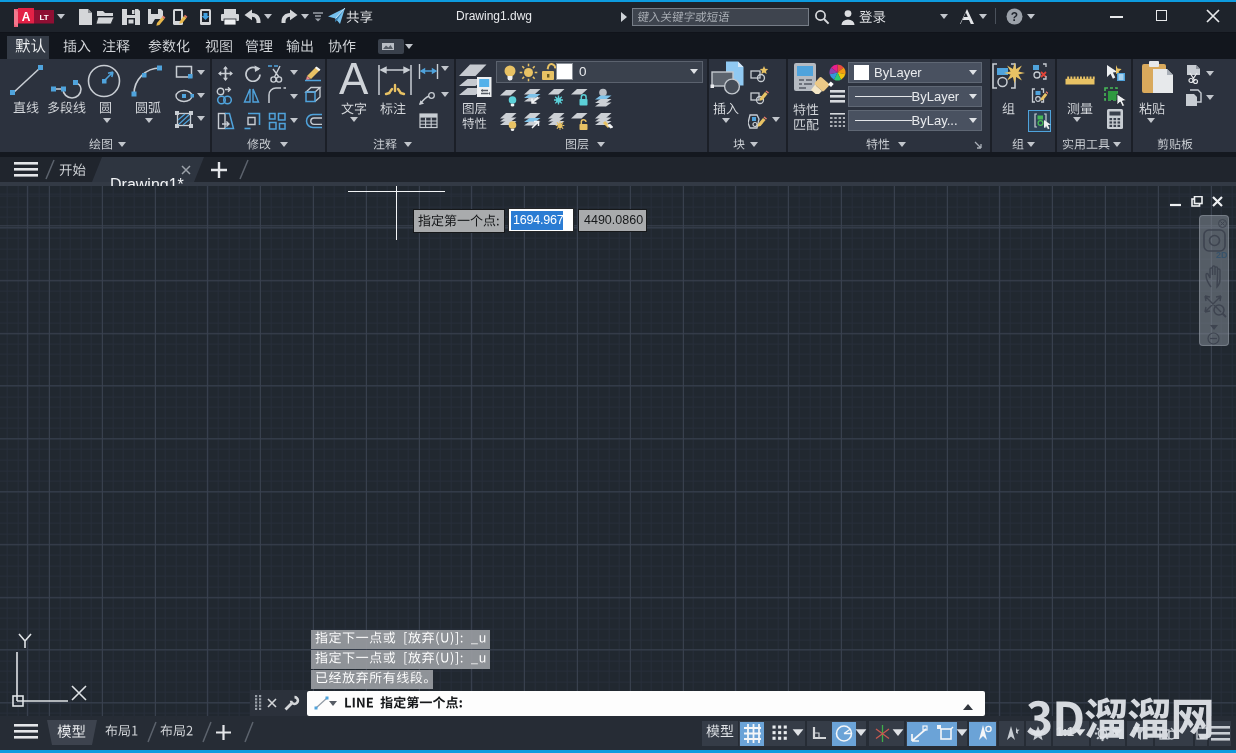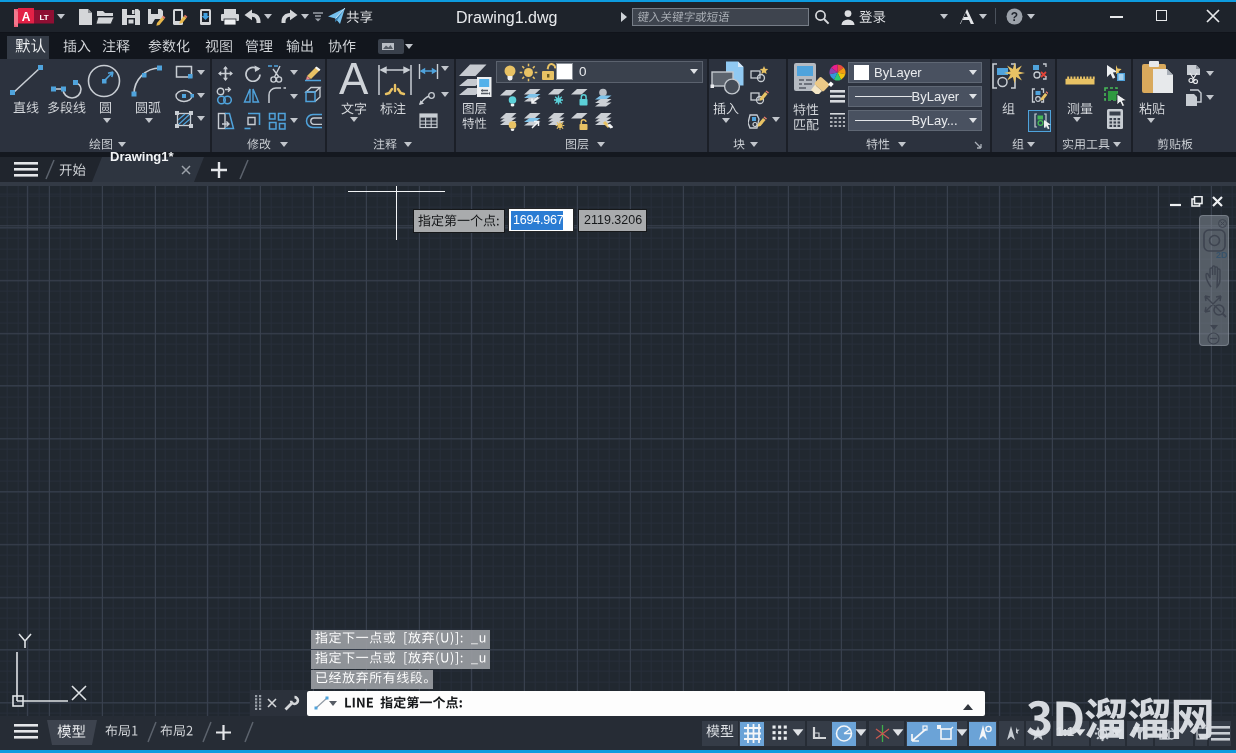--- a/index.html
+++ b/index.html
@@ -185,7 +185,7 @@
         <use href="#q1" x="1000"></use>
       </g>
     </svg>
-    <div class="abs" style="left:456px;top:9px;width:200px;color:#e8eaed;font-size:16px">Drawing1.dwg</div>
+    <div class="abs" style="left:456px;top:9px;width:200px;color:#e8eaed;font-size:12px">Drawing1.dwg</div>
     <svg class="abs" style="left:620px;top:12px" width="8" height="10">
       <path d="M1,0 L7,5 L1,10 Z" fill="#cfd3d8"></path>
     </svg>

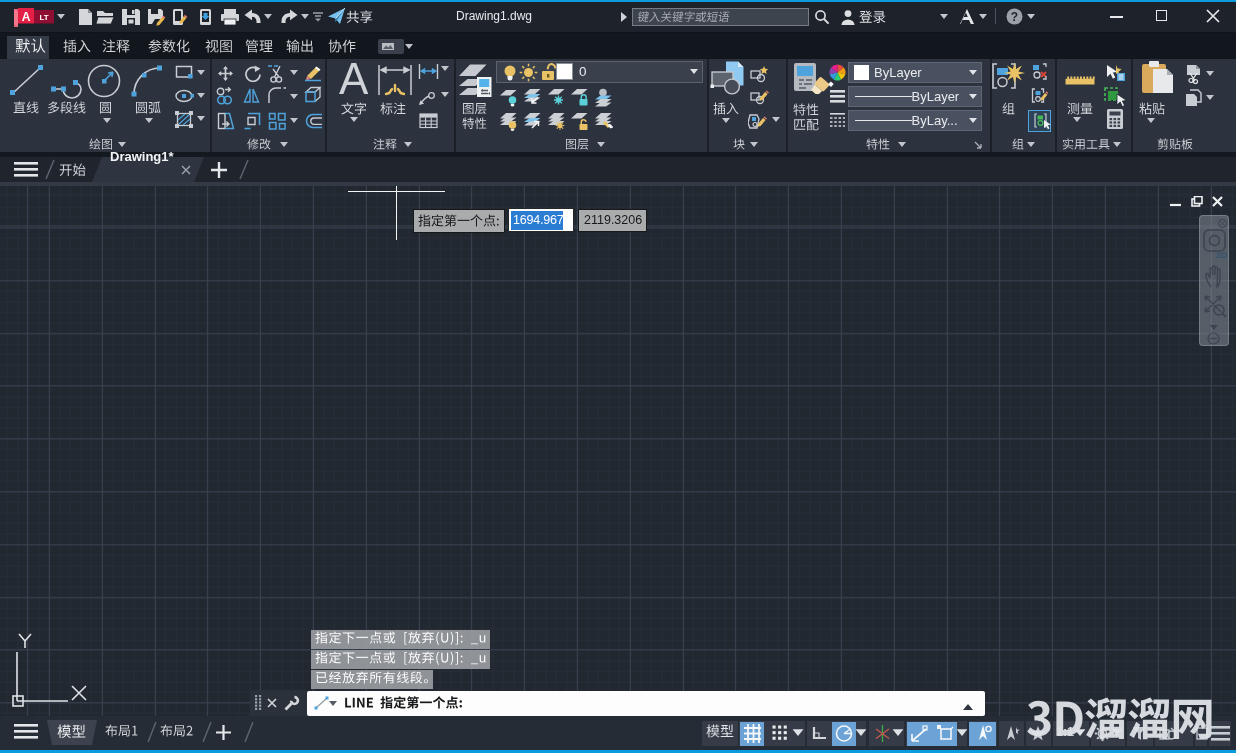--- a/index.html
+++ b/index.html
@@ -857,7 +857,7 @@
     <svg class="abs" style="left:92px;top:157px" width="112" height="25">
       <path d="M10,0 H112 L102,25 H0 Z" fill="#2e3540"></path>
     </svg>
-    <div class="abs" style="left:110px;top:149px;color:#f2f4f6;font-size:13px;font-weight:bold">Drawing1*</div>
+    <div class="abs" style="left:110px;top:176px;color:#f2f4f6;font-size:16px;font-weight:normal">Drawing1*</div>
     <svg class="abs" style="left:181px;top:165px" width="10" height="10">
       <path d="M1,1 L9,9 M9,1 L1,9" stroke="#9ba1a9" stroke-width="1.5"></path>
     </svg>

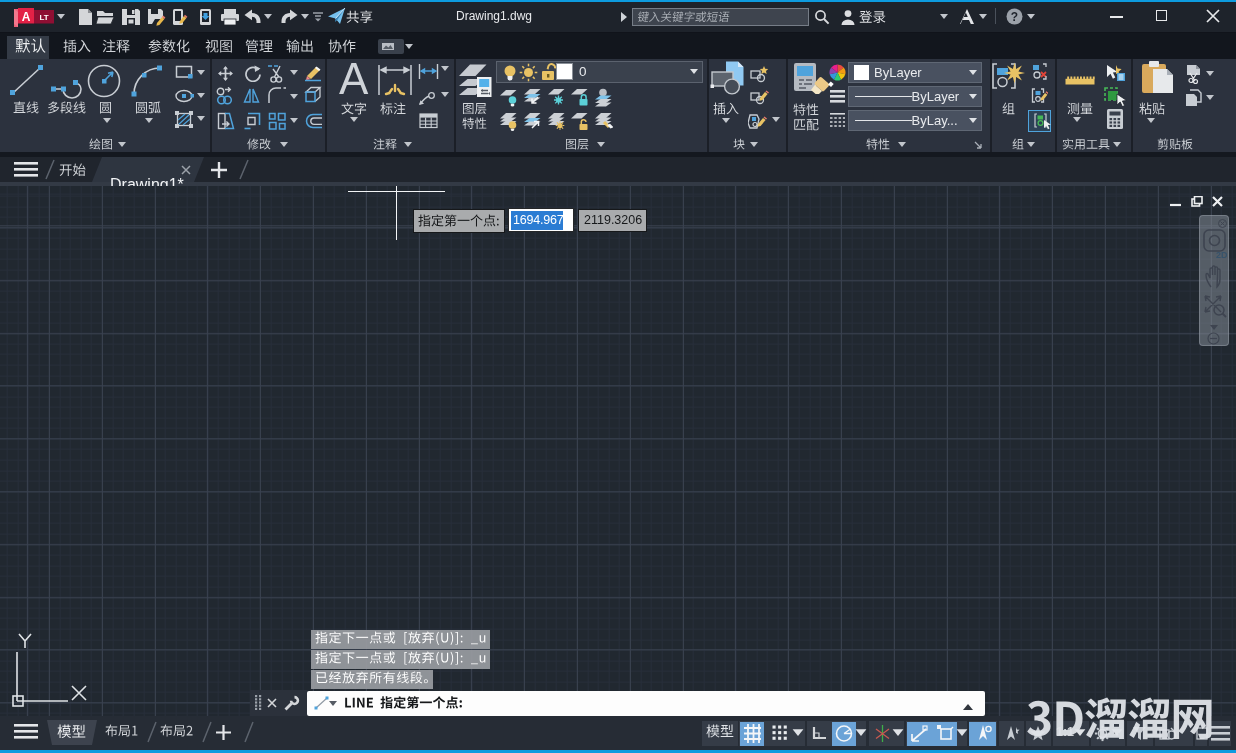--- a/index.html
+++ b/index.html
@@ -892,7 +892,7 @@
     <div class="abs" style="left:511px;top:210.5px;width:52px;height:19px;background:#2b7cd3"></div>
     <div class="abs" style="left:513px;top:212.5px;color:#fff;font-size:12.5px;letter-spacing:-0.2px">1694.967</div>
     <div class="abs" style="left:578px;top:209px;width:69px;height:23px;background:#a9abad;border:1.6px solid #16181a"></div>
-    <div class="abs" style="left:584px;top:213px;color:#17191b;font-size:12.5px">2119.3206</div>
+    <div class="abs" style="left:584px;top:213px;color:#17191b;font-size:12.5px">4490.0860</div>
     <svg class="abs" style="left:1169px;top:196px" width="56" height="12">
       <path d="M1,9 h11" stroke="#eef0f2" stroke-width="2.2"></path>
       <rect x="23" y="3" width="7.5" height="7" fill="none" stroke="#eef0f2" stroke-width="1.6"></rect>

